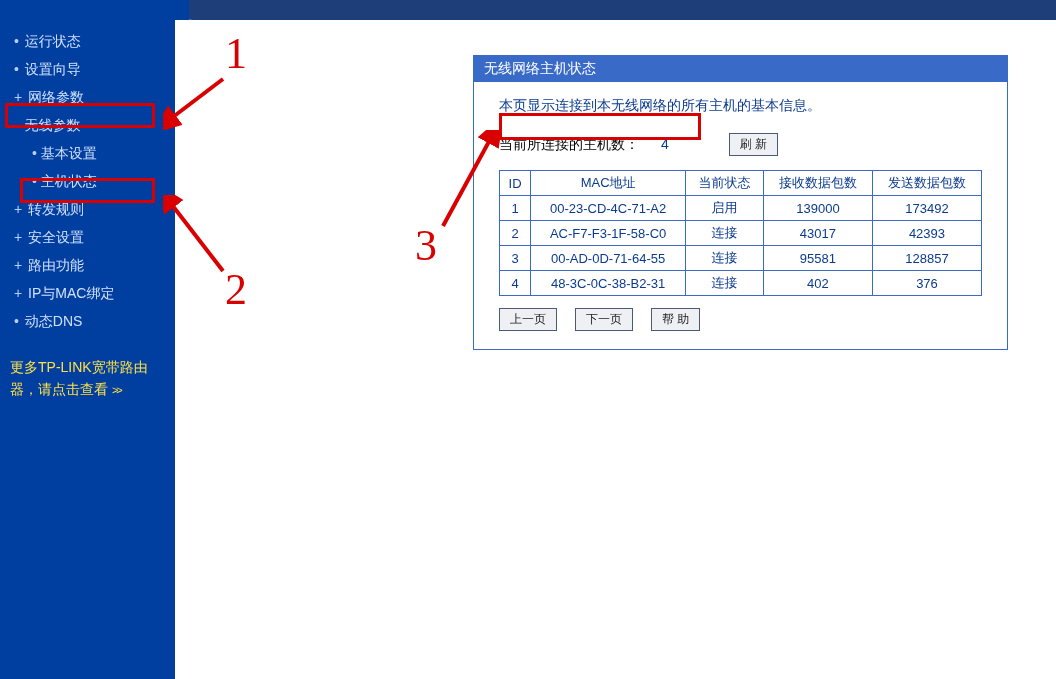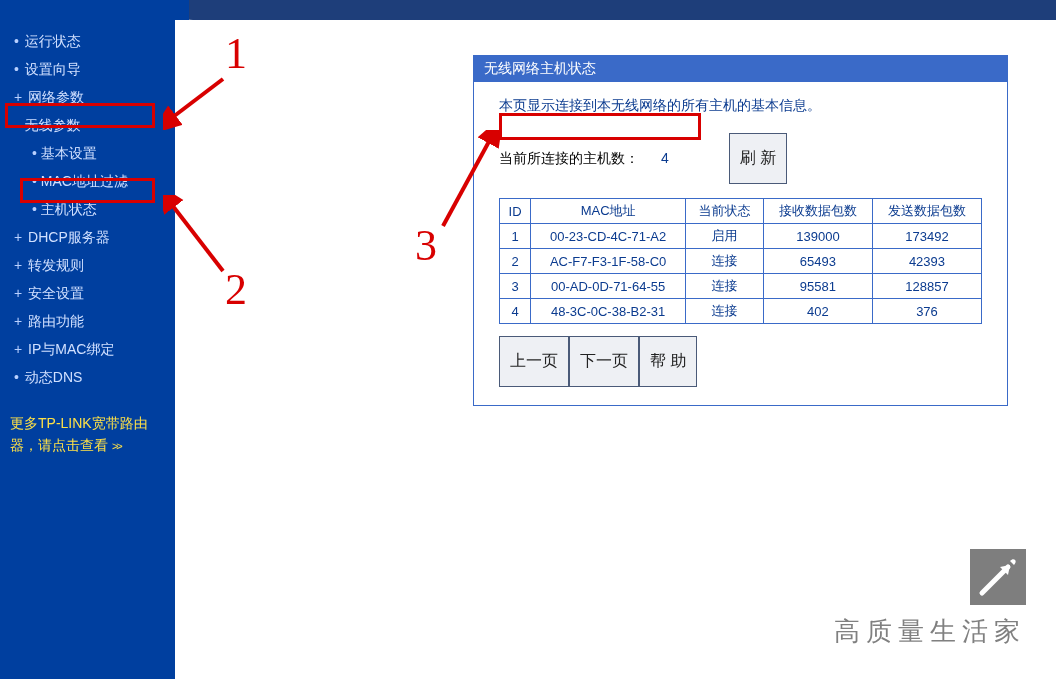--- a/index.html
+++ b/index.html
@@ -116,8 +116,8 @@
   display: inline-block;
   border: 1px solid #4a5a78;
   background: #eef0f4;
-  padding: 14px 10px;
-  font-size: 16px;
+  padding: 2px 10px;
+  font-size: 12px;
   cursor: pointer;
   color: #222;
 }

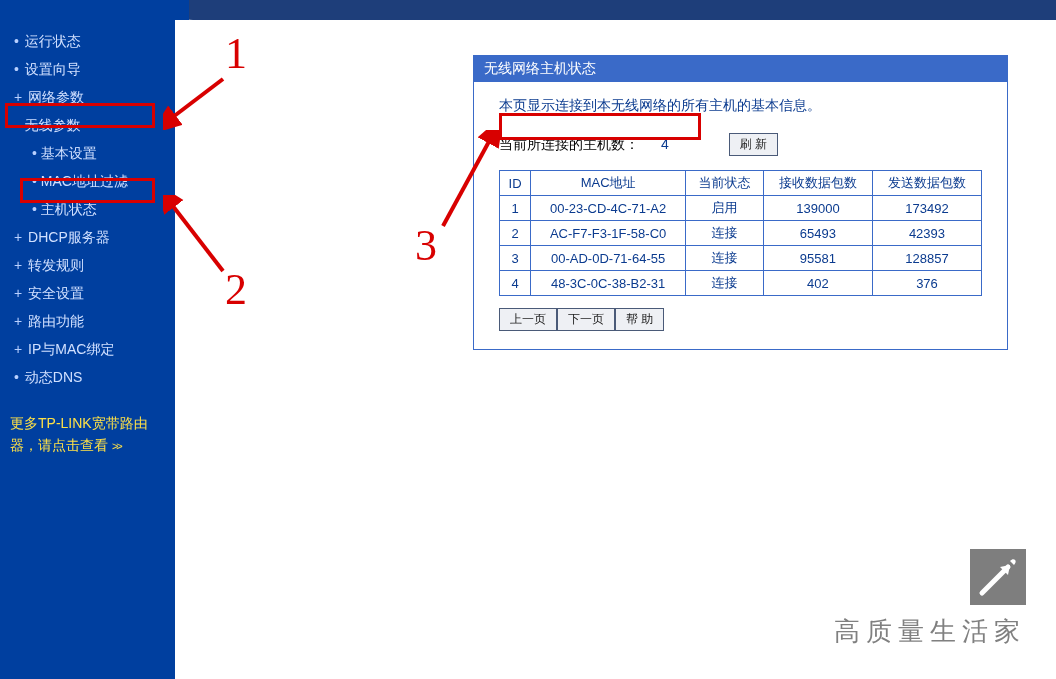--- a/index.html
+++ b/index.html
@@ -199,7 +199,6 @@
     <li class="lvl1 expand"><span>网络参数</span></li>
     <li class="lvl1 collapse"><span>无线参数</span></li>
     <li class="sub"><span>基本设置</span></li>
-    <li class="sub"><span>MAC地址过滤</span></li>
     <li class="sub"><span>主机状态</span></li>
     <li class="lvl1 expand"><span>DHCP服务器</span></li>
     <li class="lvl1 expand"><span>转发规则</span></li>

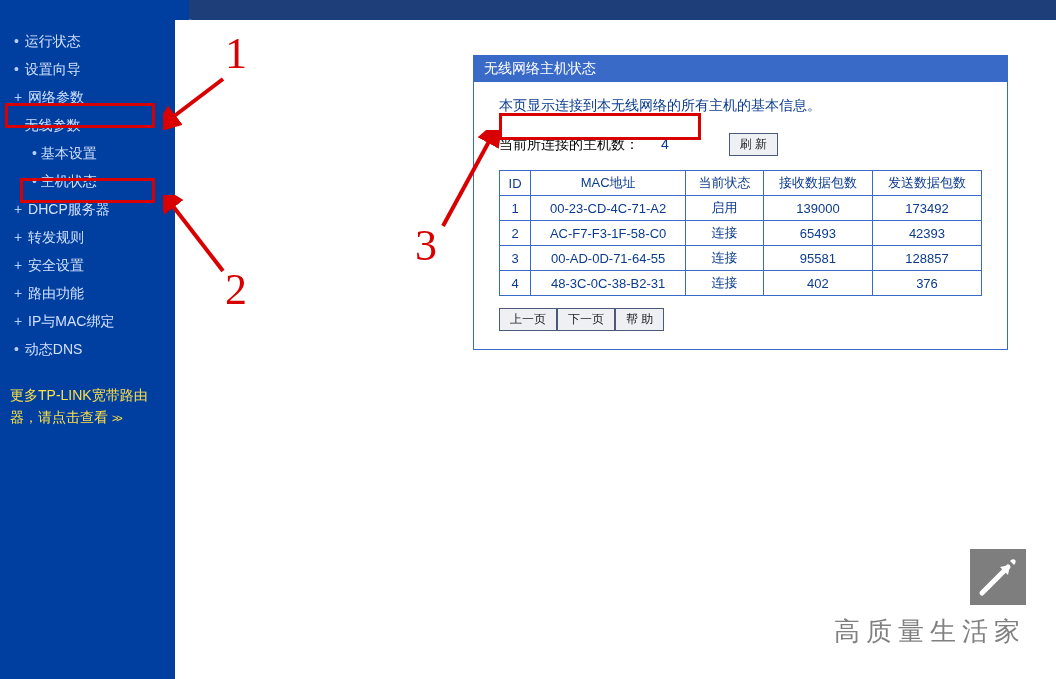--- a/index.html
+++ b/index.html
@@ -200,7 +200,6 @@
     <li class="lvl1 collapse"><span>无线参数</span></li>
     <li class="sub"><span>基本设置</span></li>
     <li class="sub"><span>主机状态</span></li>
-    <li class="lvl1 expand"><span>DHCP服务器</span></li>
     <li class="lvl1 expand"><span>转发规则</span></li>
     <li class="lvl1 expand"><span>安全设置</span></li>
     <li class="lvl1 expand"><span>路由功能</span></li>

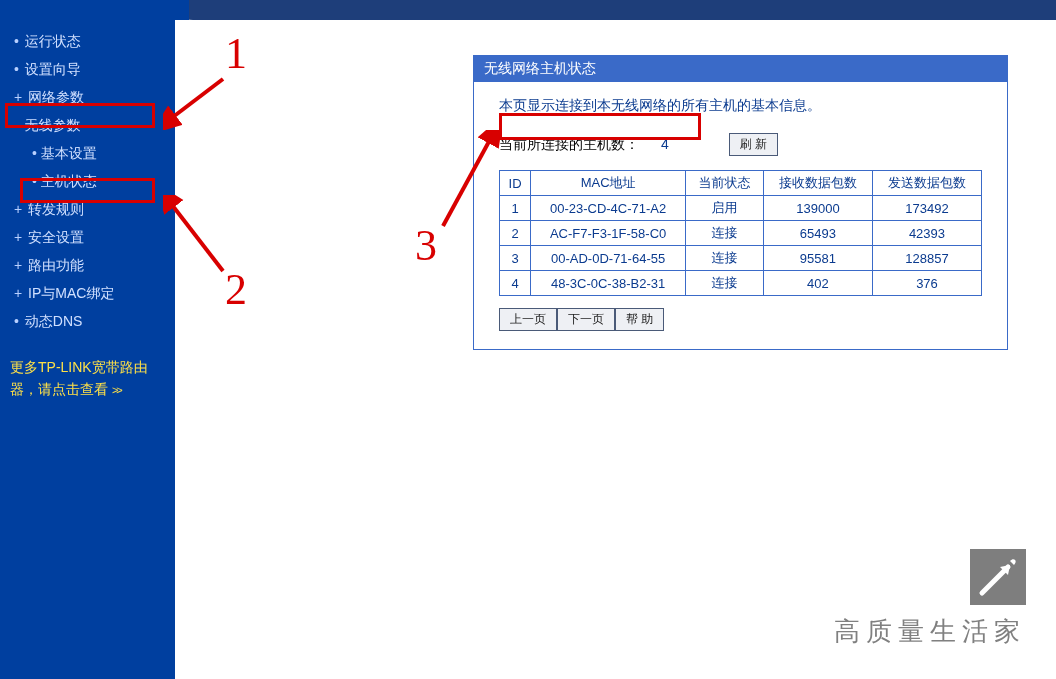--- a/index.html
+++ b/index.html
@@ -247,7 +247,7 @@
               <td>2</td>
               <td>AC-F7-F3-1F-58-C0</td>
               <td>连接</td>
-              <td>65493</td>
+              <td>43017</td>
               <td>42393</td>
             </tr>
             <tr>

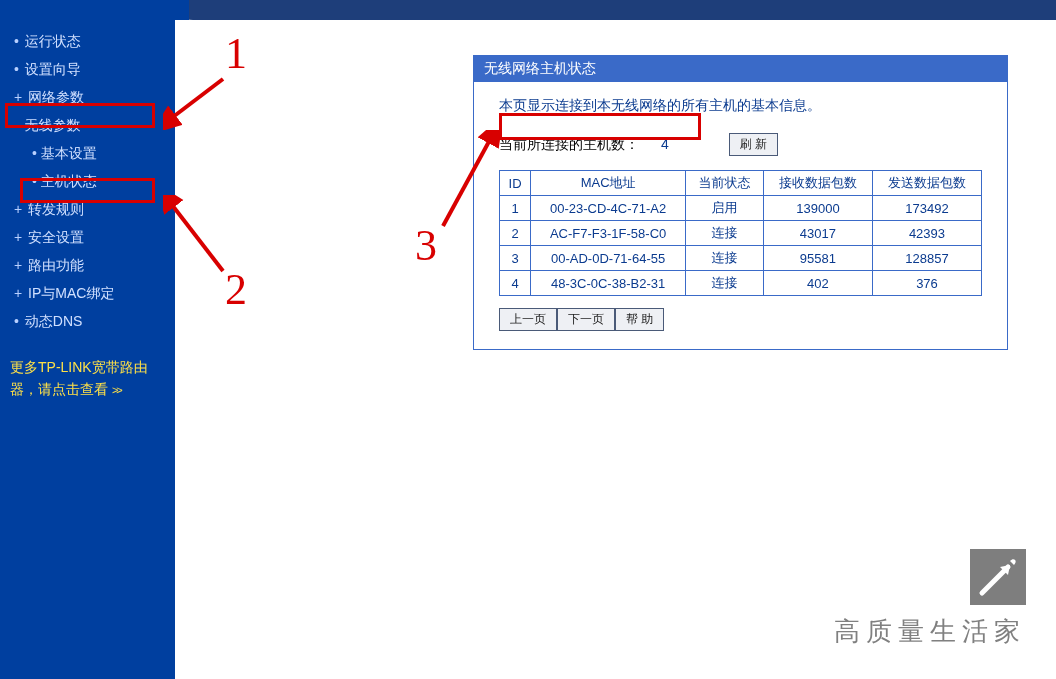--- a/index.html
+++ b/index.html
@@ -143,6 +143,7 @@
 .pager-row {
   margin-top: 12px;
   display: flex;
+  gap: 18px;
 }
 
 

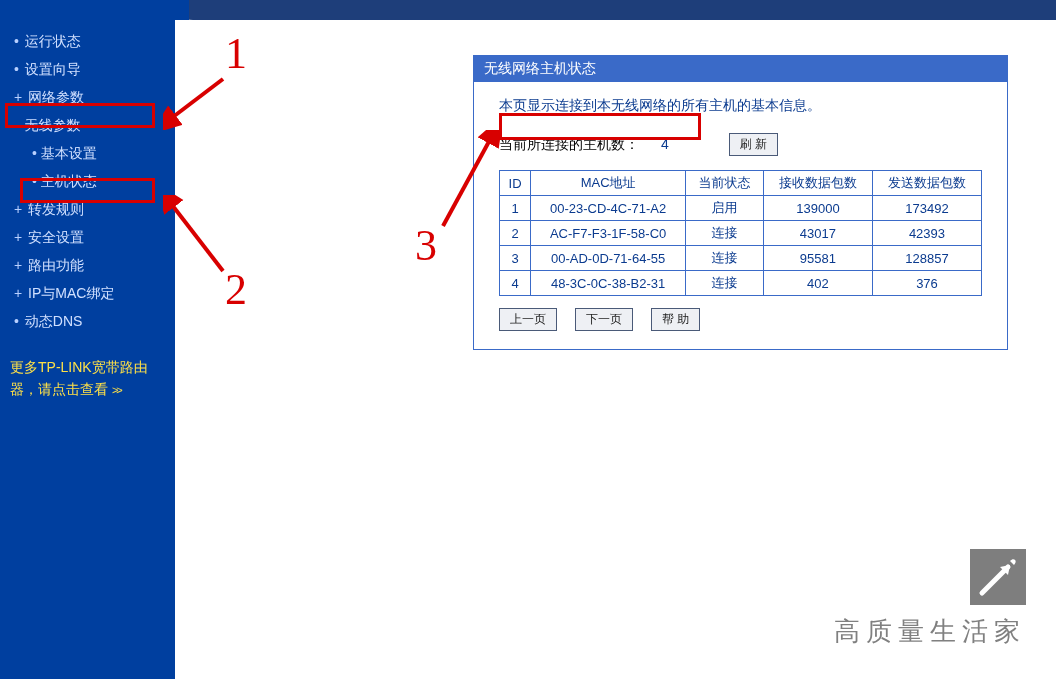--- a/index.html
+++ b/index.html
@@ -308,17 +308,6 @@
     <line x1="6" y1="96" x2="55" y2="6" stroke="#d80000" stroke-width="4" marker-end="url(#ah3)"></line>
   </svg>
 
-  <div class="watermark">
-    <span class="wm-icon">
-      <svg width="56" height="56" viewBox="0 0 56 56">
-        <rect width="56" height="56" fill="#7e7e7e"></rect>
-        <path d="M12 44 L38 18" stroke="#fff" stroke-width="5" stroke-linecap="round"></path>
-        <path d="M30 18 L40 16 L38 26" fill="#fff"></path>
-        <path d="M40 12 C44 8 48 12 44 16" fill="#fff"></path>
-      </svg>
-    </span><br>
-    <span class="wm-text">高质量生活家</span>
-  </div>
 
 </div>
 

